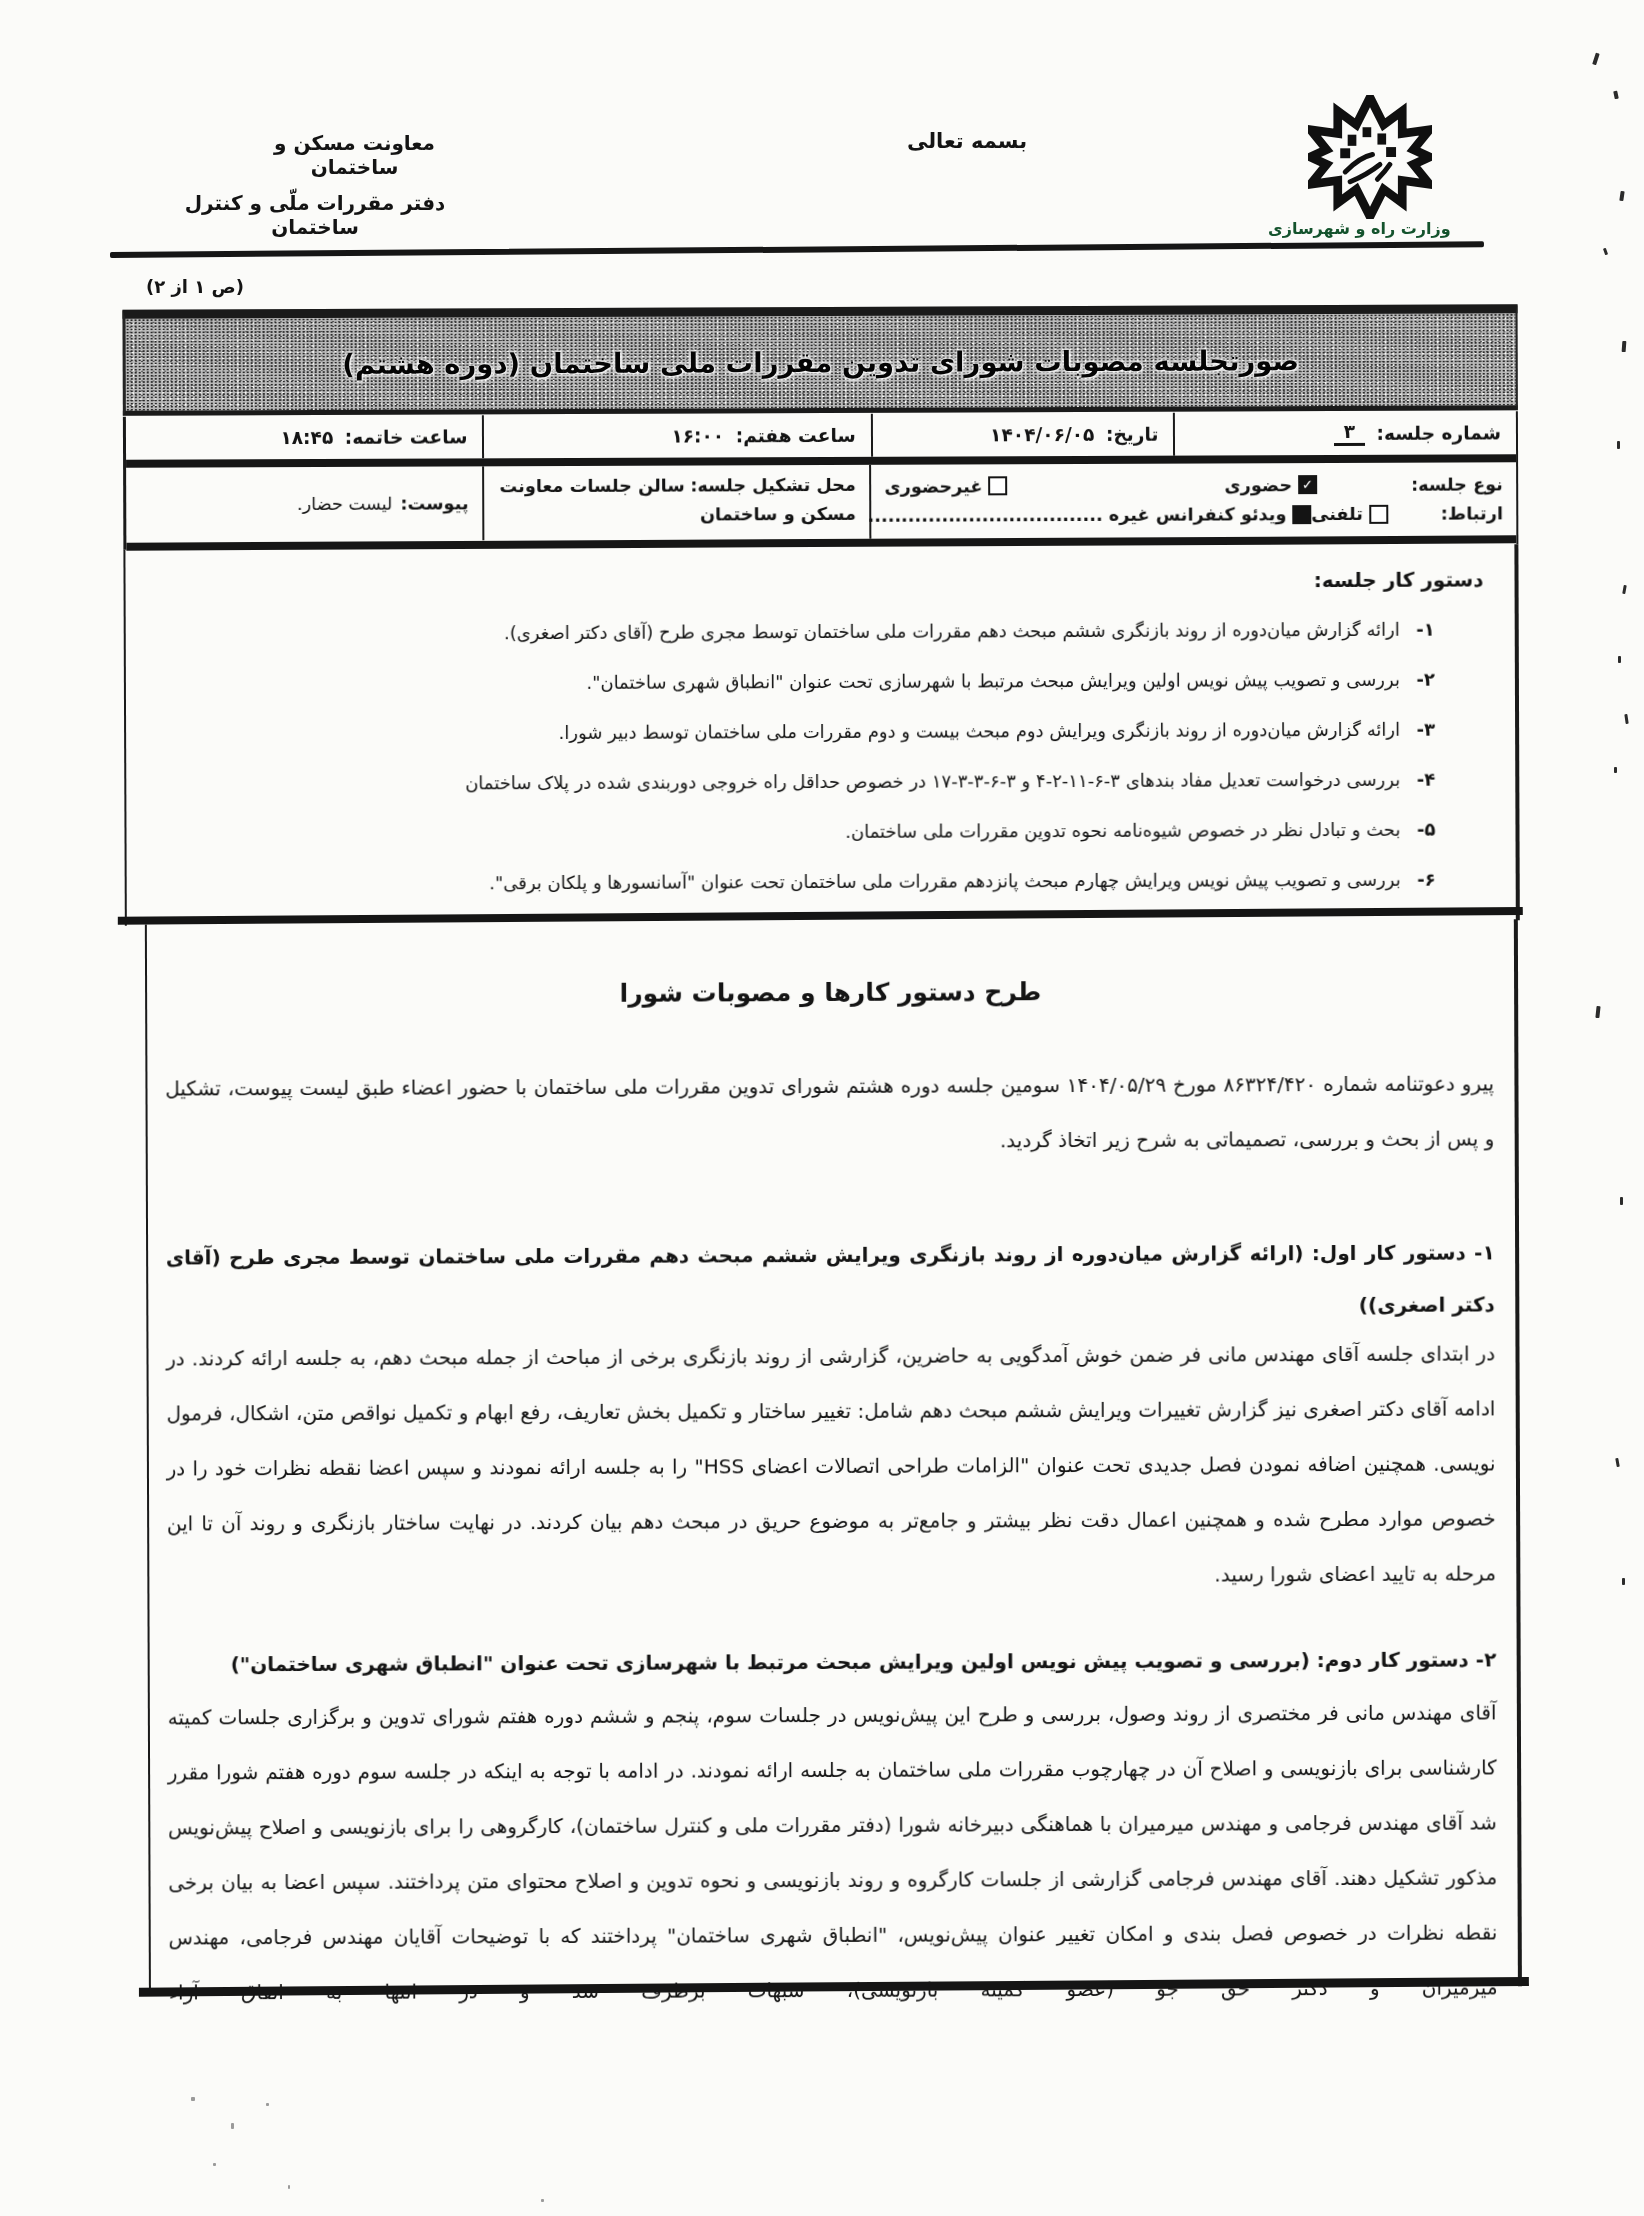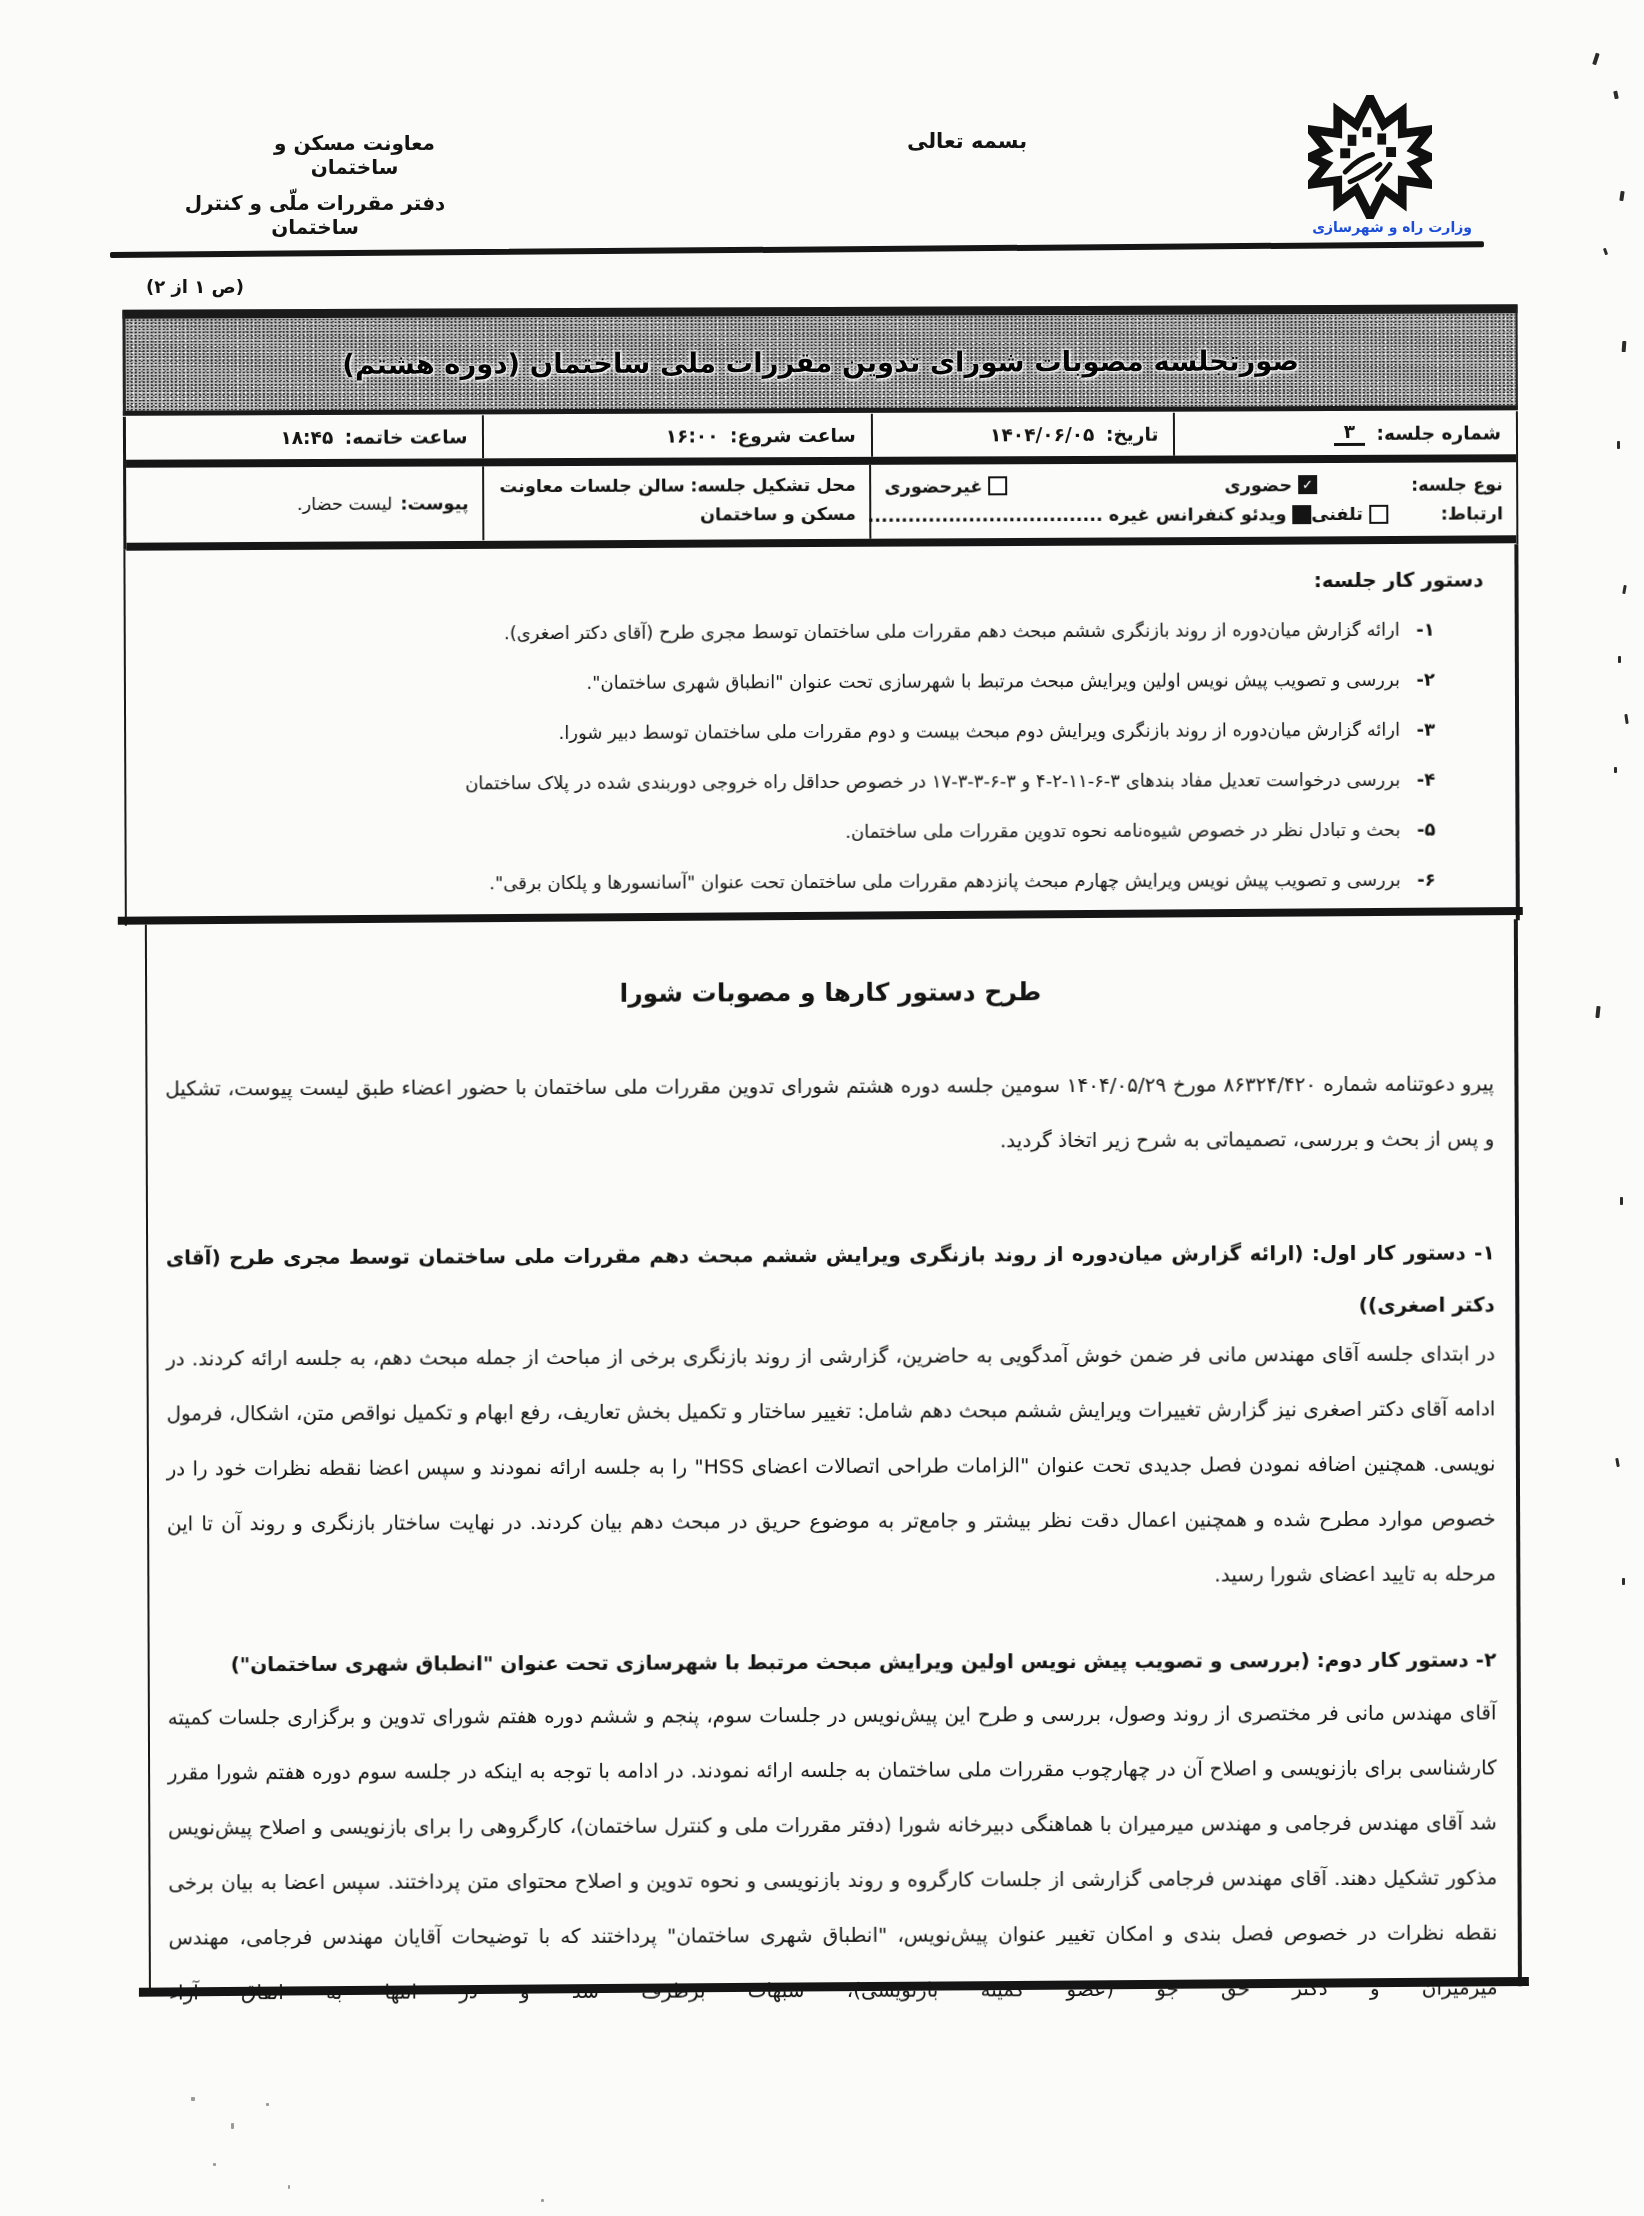--- a/index.html
+++ b/index.html
@@ -14,8 +14,8 @@
         filter:blur(0.2px);}
   .bismillah{font-size:21px;font-weight:bold;text-align:center;filter:blur(0.2px);}
   .logo-wrap{left:1308px;top:95px;width:124px;height:124px;}
-  .logo-caption{left:1268px;top:219px;width:204px;text-align:right;font-size:14px;
-        font-weight:bold;filter:blur(0.4px);letter-spacing:0.4px;color:#1d4ed8;}
+  .logo-caption{left:1268px;top:219px;width:204px;text-align:left;font-size:16px;
+        font-weight:bold;filter:blur(0.4px);letter-spacing:0.4px;color:#14532d;}
   .header-rule{left:110px;top:252px;width:1374px;height:6.2px;background:#161616;
         transform:rotate(-0.45deg);transform-origin:left center;border-radius:1.8px;}
   .page-marker{left:146px;top:276px;width:133px;font-size:18px;font-weight:bold;

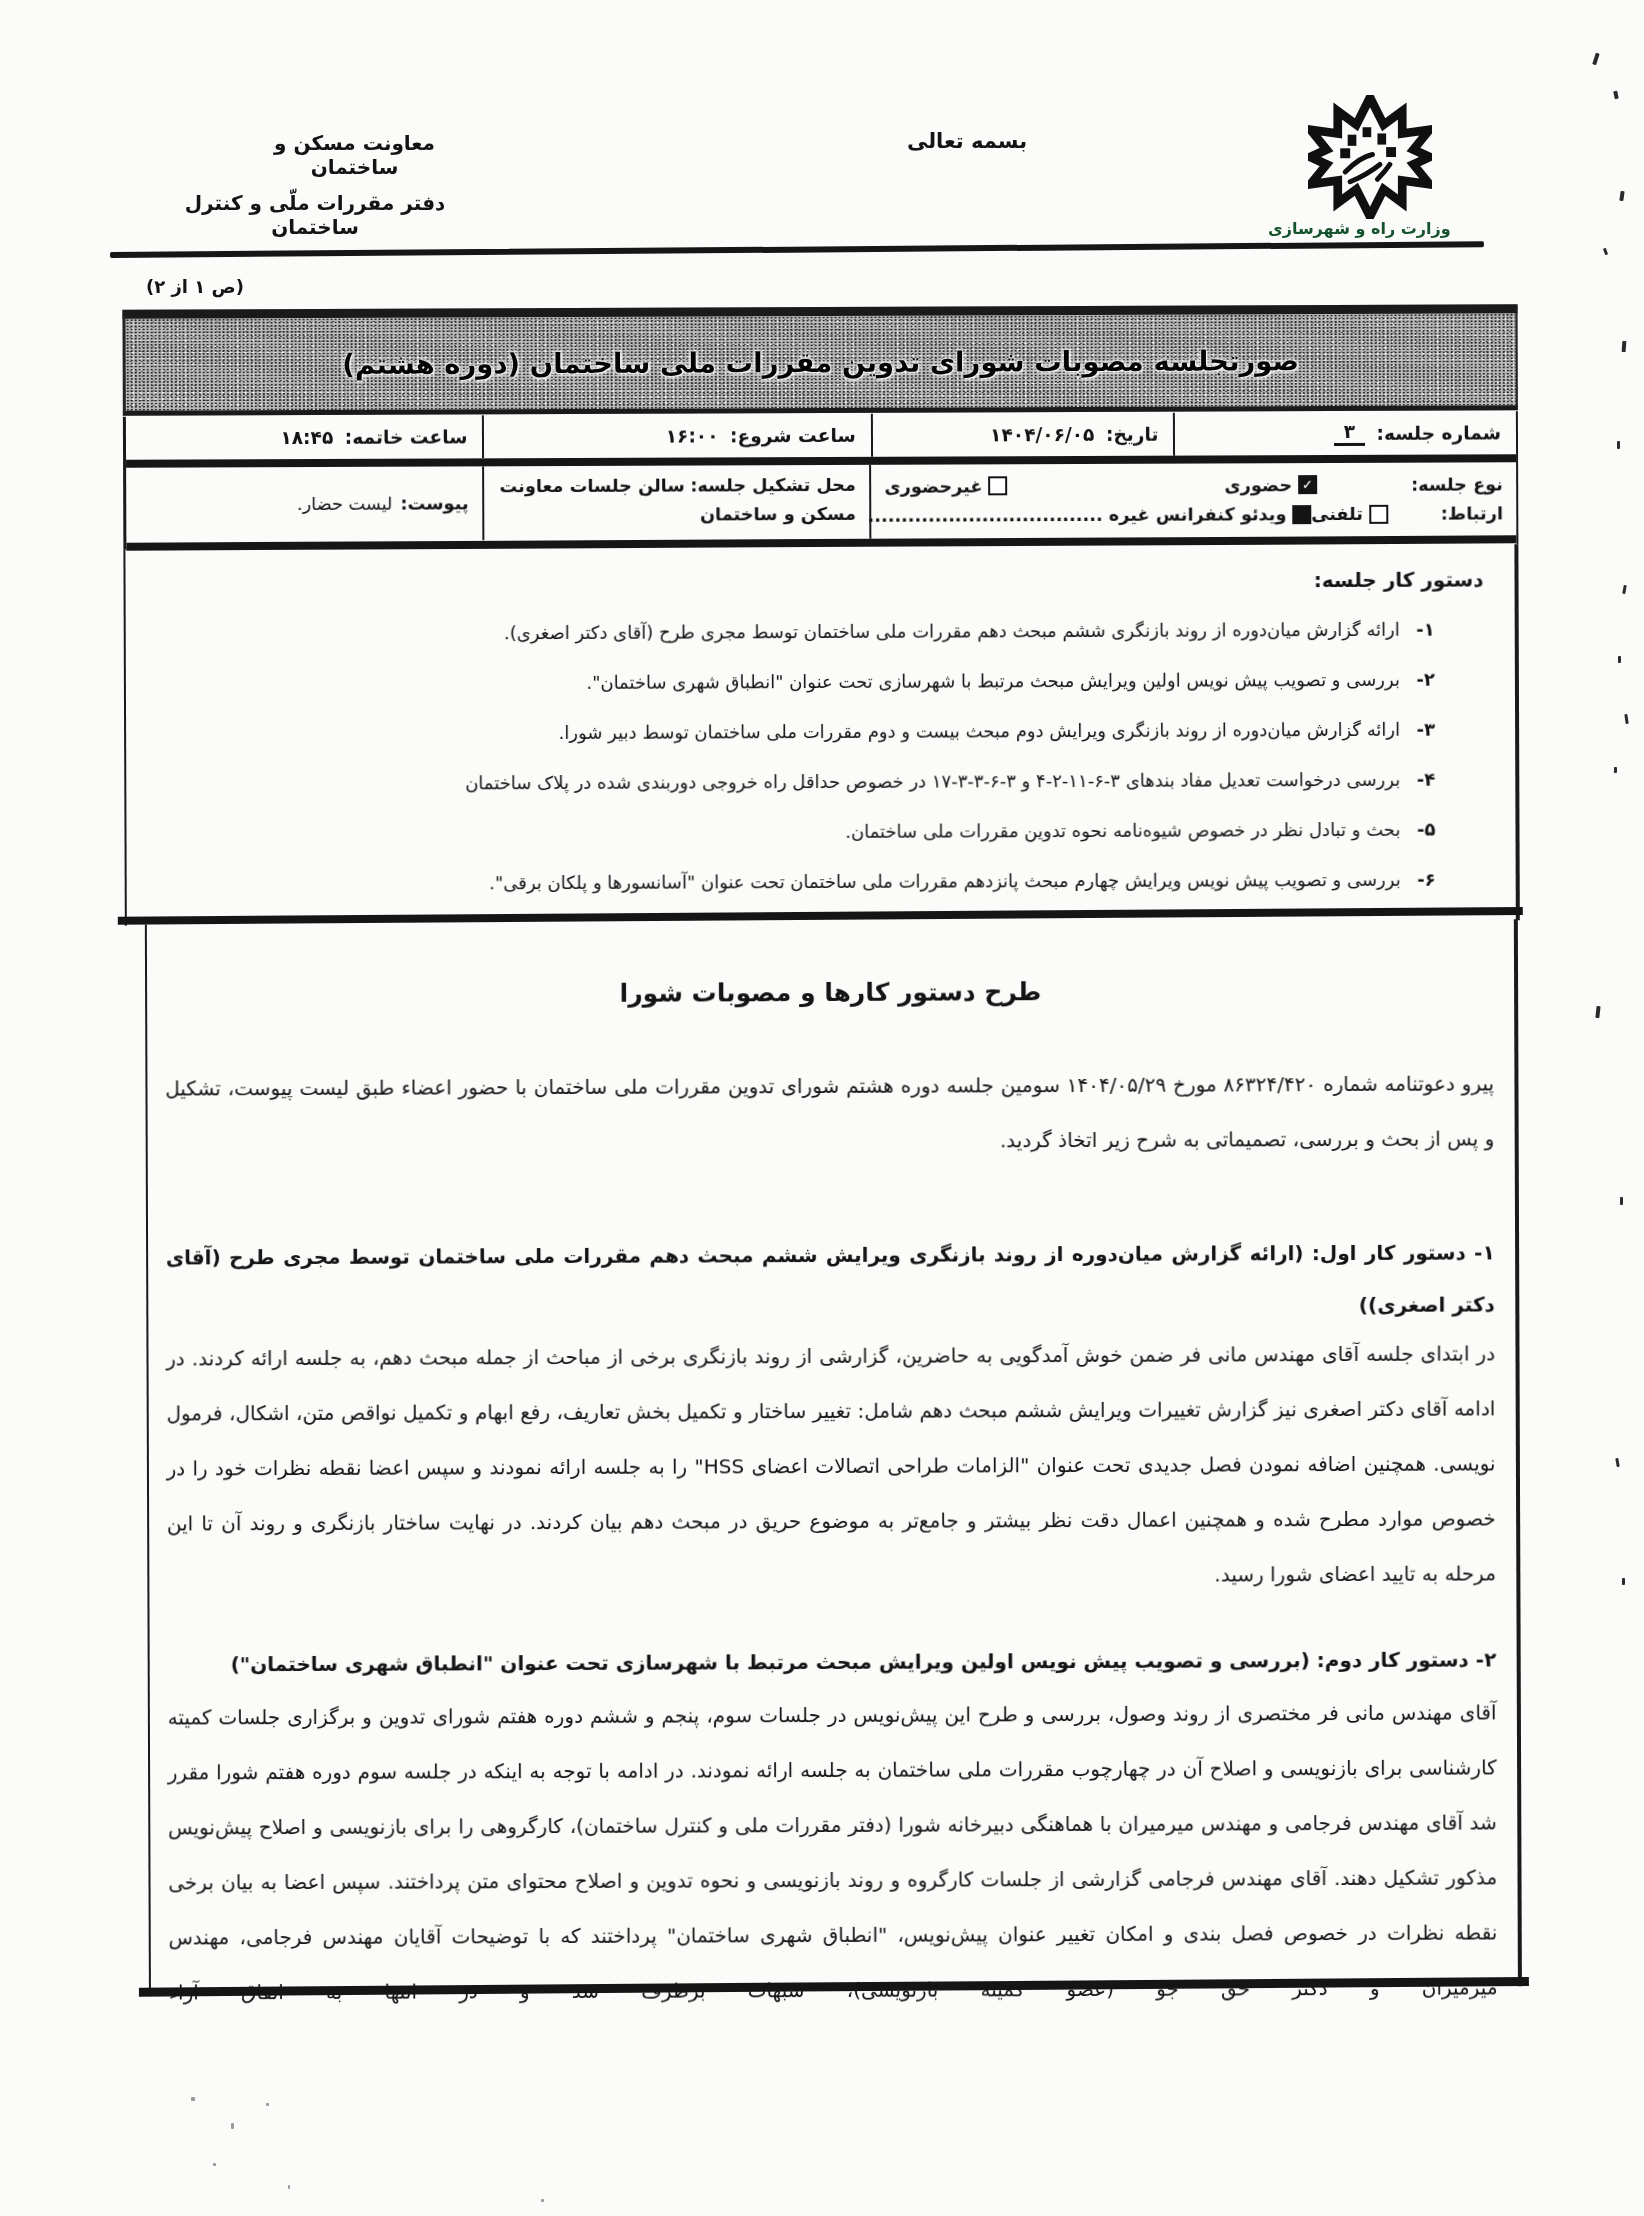--- a/index.html
+++ b/index.html
@@ -139,7 +139,7 @@
         <span class="val">۱۴۰۴/۰۶/۰۵</span>
       </div>
       <div class="mcell" style="width:390px;">
-        <span class="lbl">ساعت شروع:</span>
+        <span class="lbl">ساعت هفتم:</span>
         <span class="val">۱۶:۰۰</span>
       </div>
       <div class="mcell" style="width:358px;">

